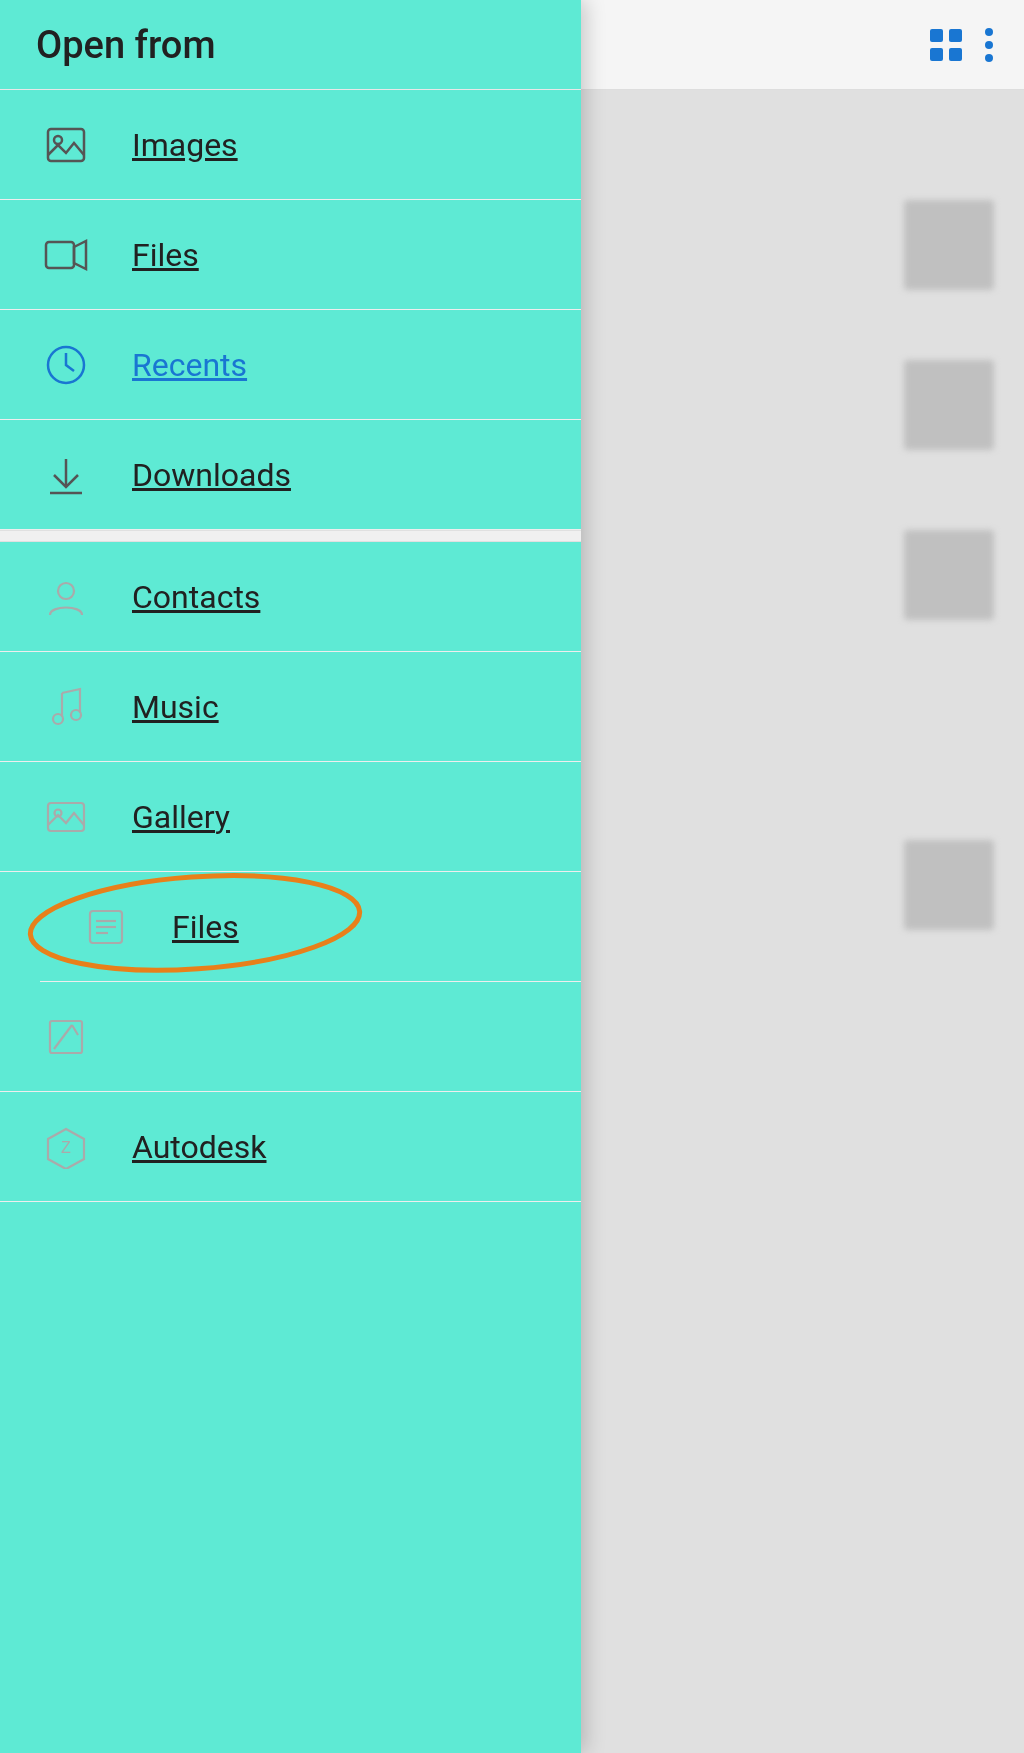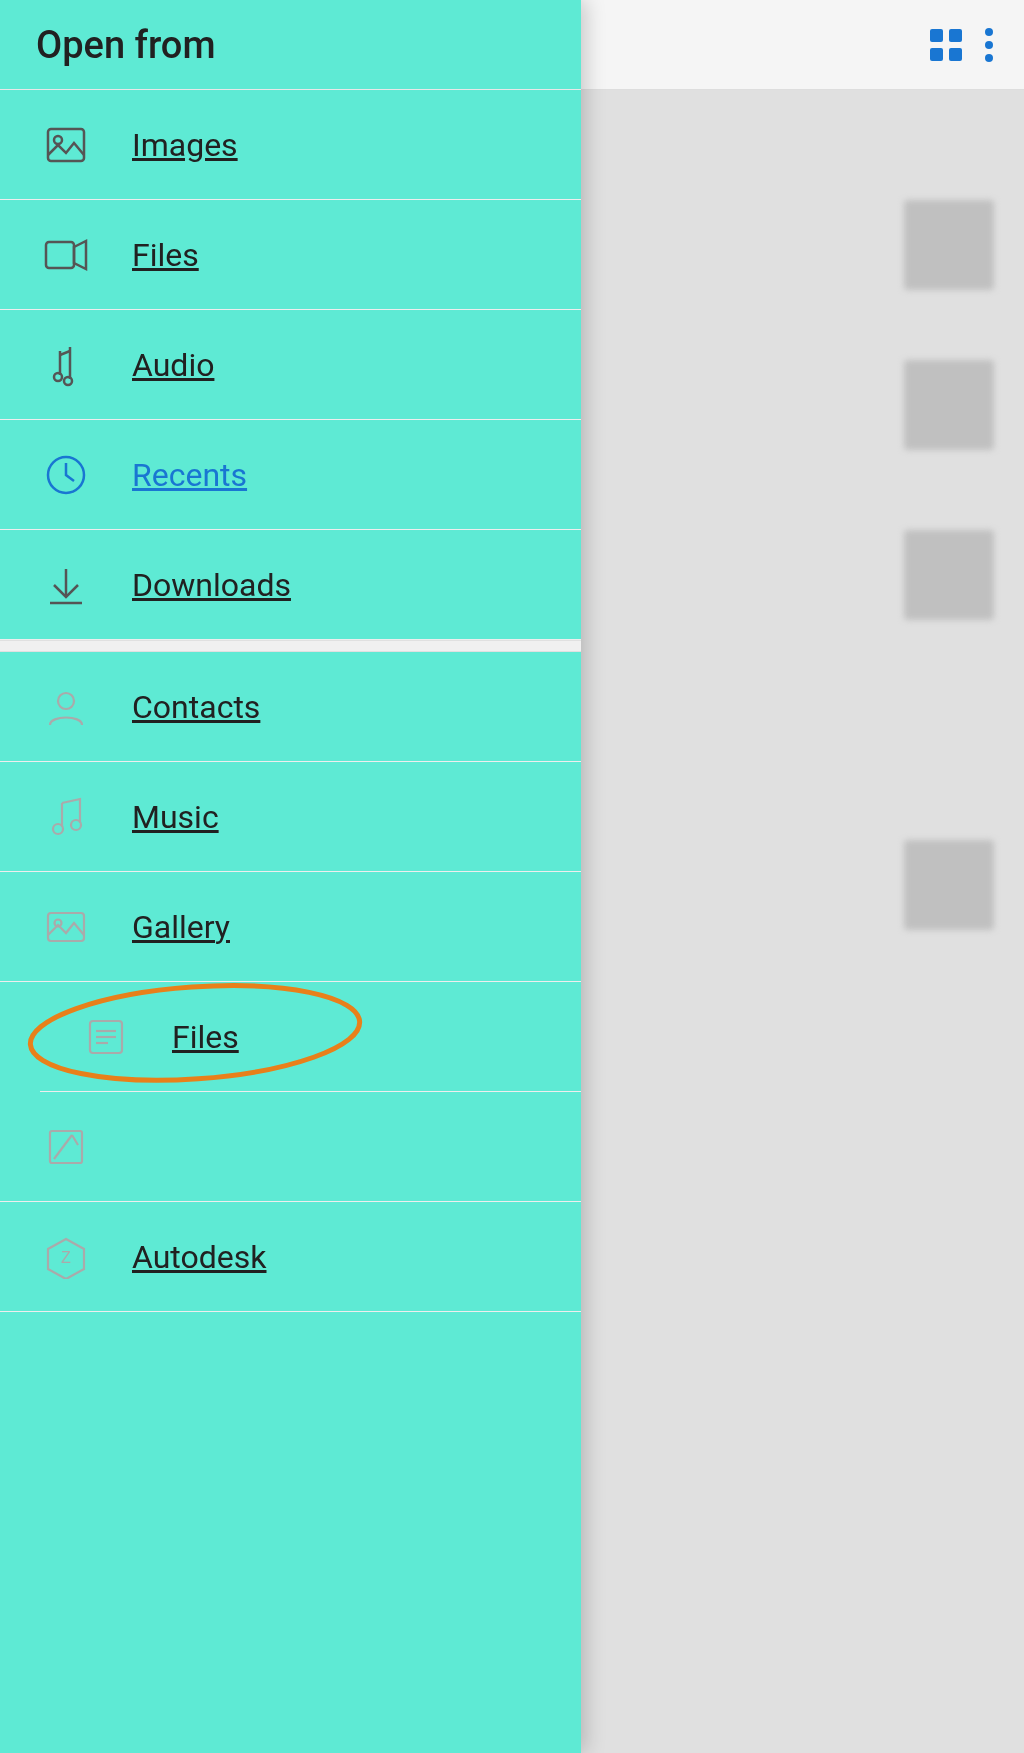--- a/index.html
+++ b/index.html
@@ -238,18 +238,6 @@
       <span class="item-label">Files</span>
     </li>
 
-    <li class="menu-item">
-      <div class="menu-icon">
-        <svg viewBox="0 0 44 44" fill="none" stroke="#555" stroke-width="2.5">
-          <path d="M16 8 L16 32"></path>
-          <path d="M26 4 L26 36"></path>
-          <circle cx="14" cy="34" r="4"></circle>
-          <circle cx="24" cy="38" r="4"></circle>
-          <path d="M16 12 L26 8"></path>
-        </svg>
-      </div>
-      <span class="item-label">Audio</span>
-    </li>
 
     <li class="menu-item active">
       <div class="menu-icon">

